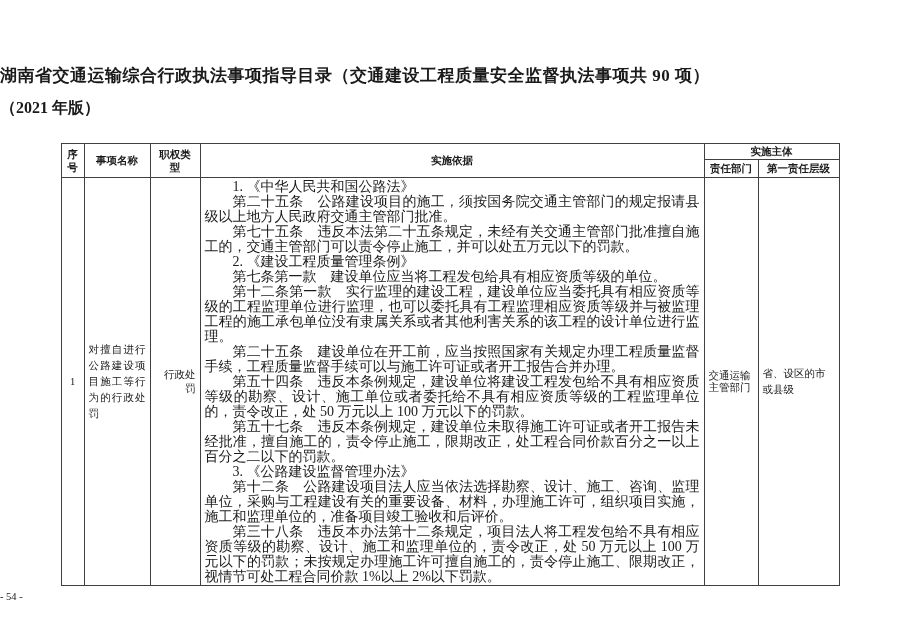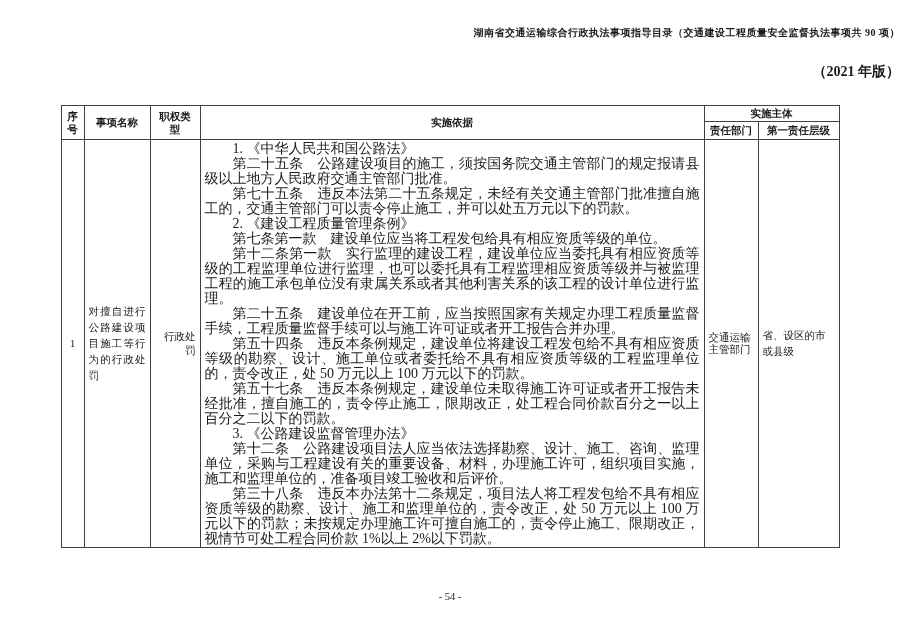--- a/index.html
+++ b/index.html
@@ -13,10 +13,10 @@
     overflow: hidden;
   }
   .doc-title {
-    padding-top: 26px;
-    text-align: right;
+    padding-top: 64px;
+    text-align: left;
     font-weight: bold;
-    font-size: 10px;
+    font-size: 17px;
     letter-spacing: 0.5px;
   }
   .doc-subtitle {

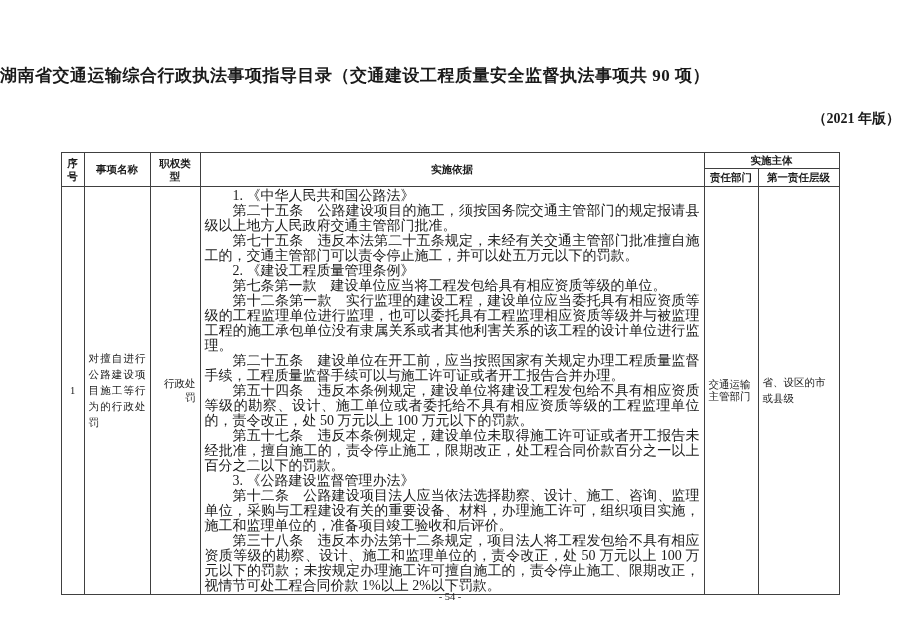--- a/index.html
+++ b/index.html
@@ -20,10 +20,10 @@
     letter-spacing: 0.5px;
   }
   .doc-subtitle {
-    margin-top: 23px;
-    text-align: right;
+    margin-top: 11px;
+    text-align: left;
     font-weight: bold;
-    font-size: 14px;
+    font-size: 16px;
   }
   table.catalog {
     border-collapse: collapse;

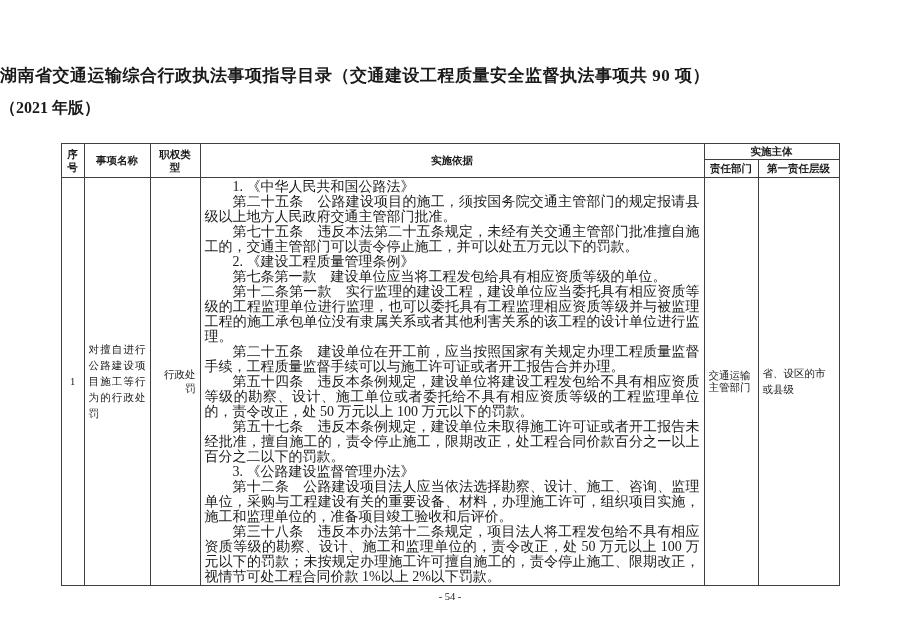--- a/index.html
+++ b/index.html
@@ -64,7 +64,6 @@
     left: 0;
     right: 0;
     top: 591px;
-    text-align: center;
     font-size: 10.5px;
   }
 </style>

